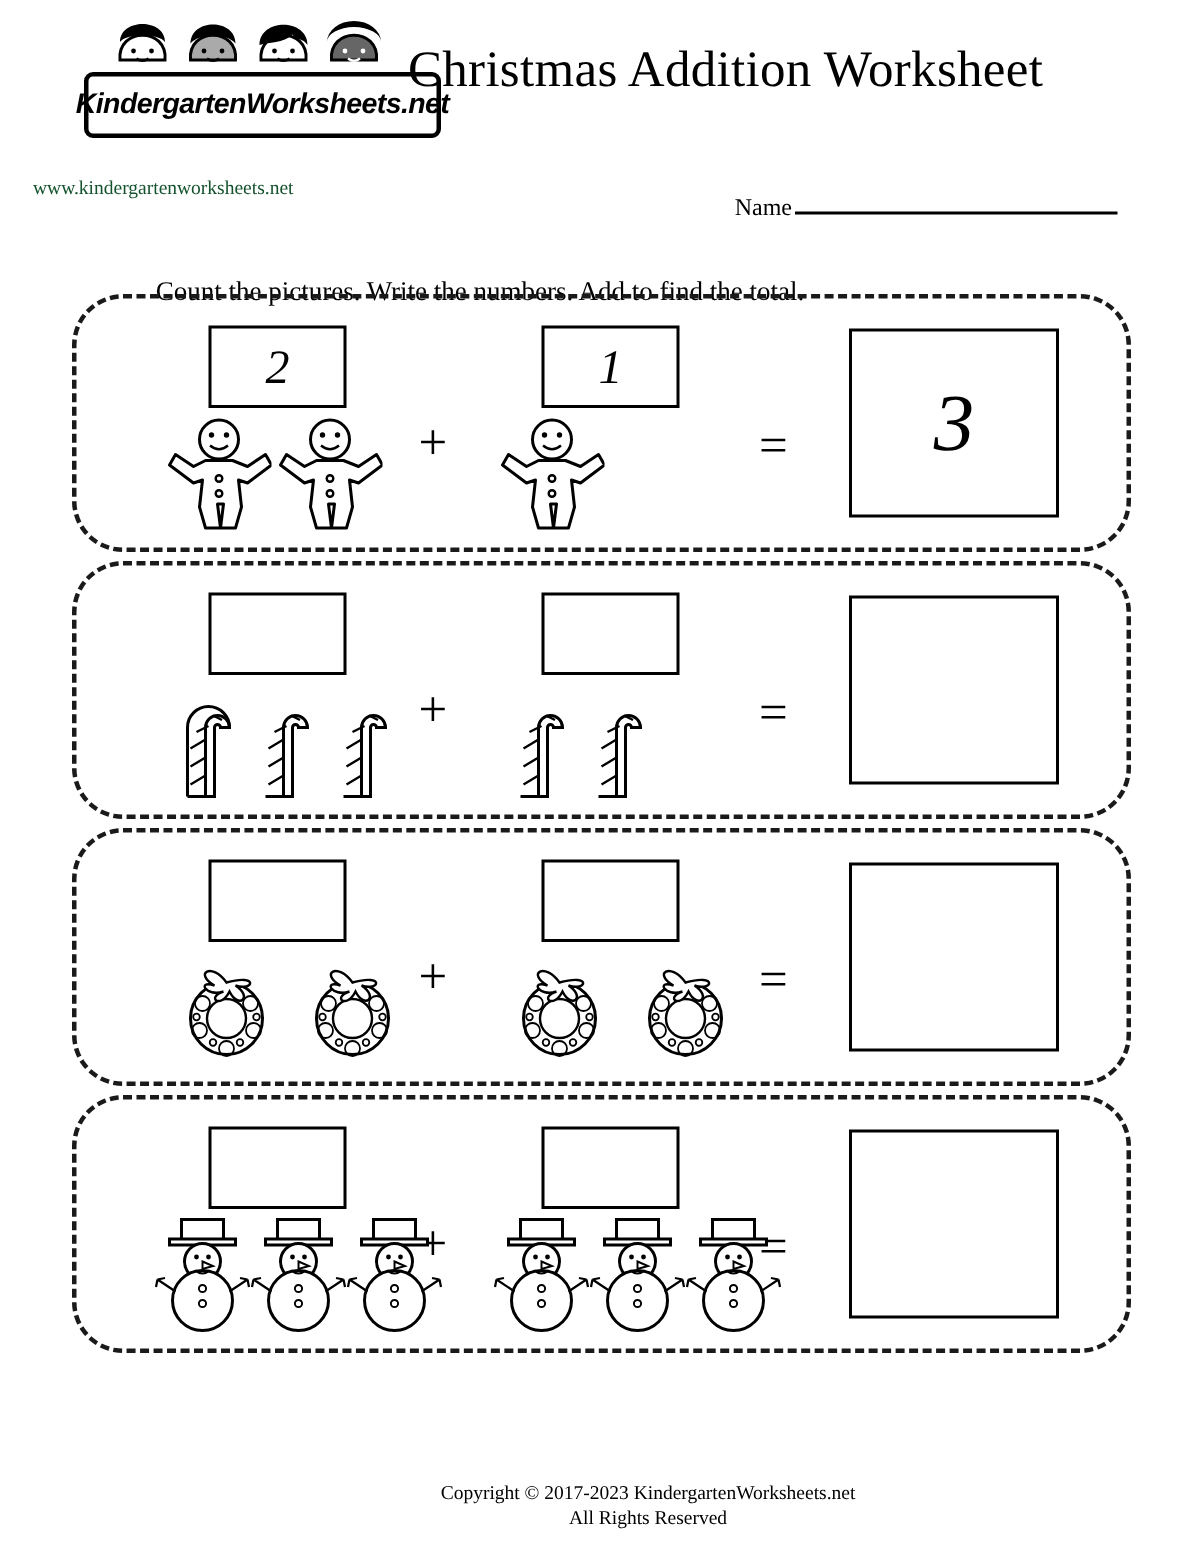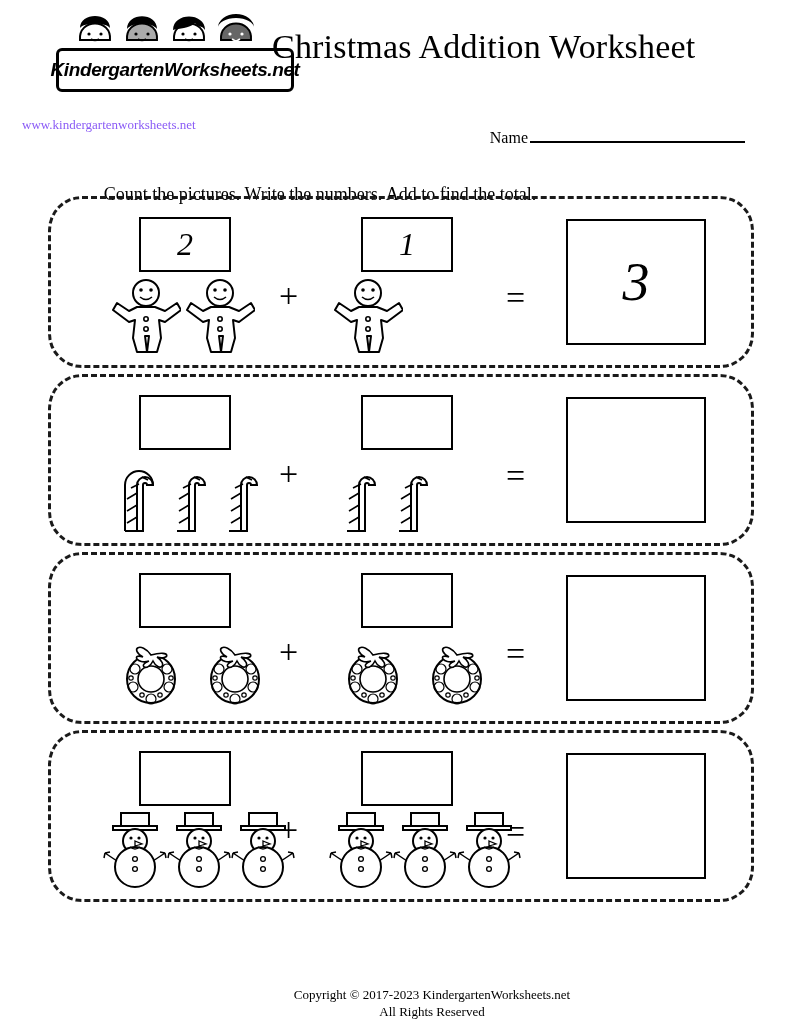--- a/index.html
+++ b/index.html
@@ -63,7 +63,7 @@
     left: 22px;
     top: 117px;
     font-size: 13px;
-    color: #8b5cf6;
+    color: #14532d;
     font-family: "Liberation Serif", serif;
   }
   .title {

